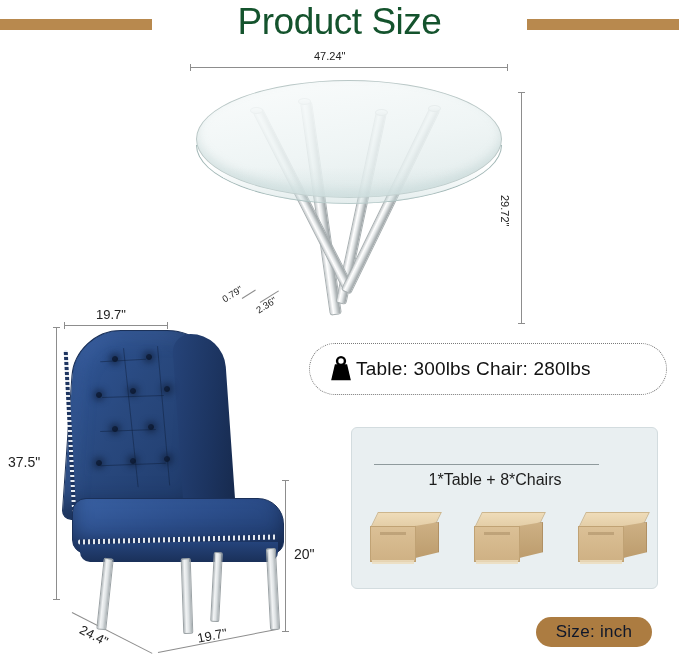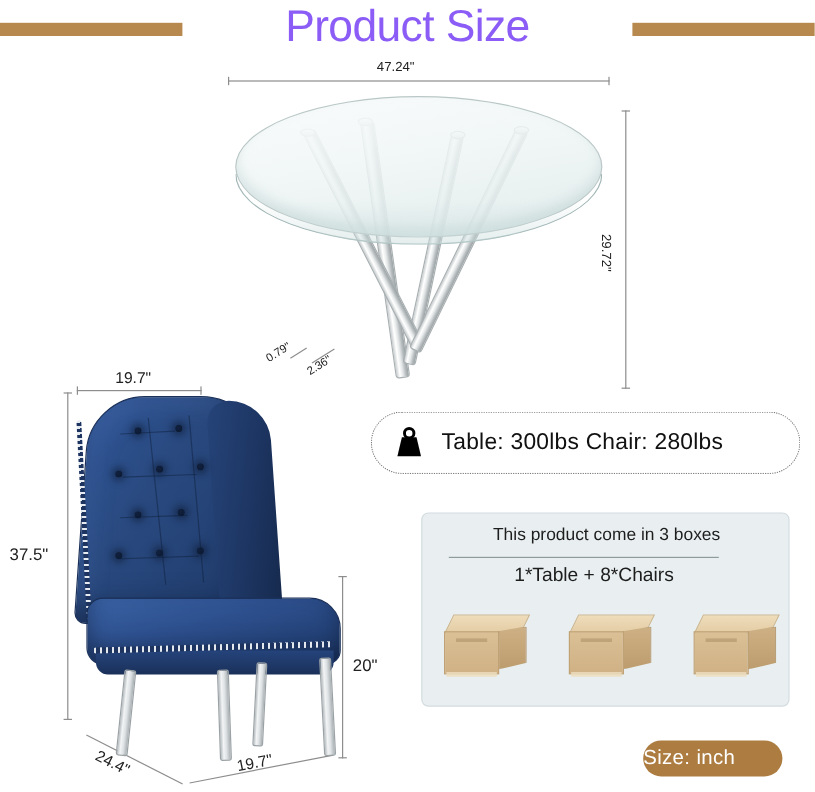--- a/index.html
+++ b/index.html
@@ -27,7 +27,7 @@
     font-weight: 400;
     letter-spacing: -0.5px;
     line-height: 44px;
-    color: #8b5cf6;
+    color: #14532d;
     font-family: "Liberation Sans", sans-serif;
   }
   .gold-bar {

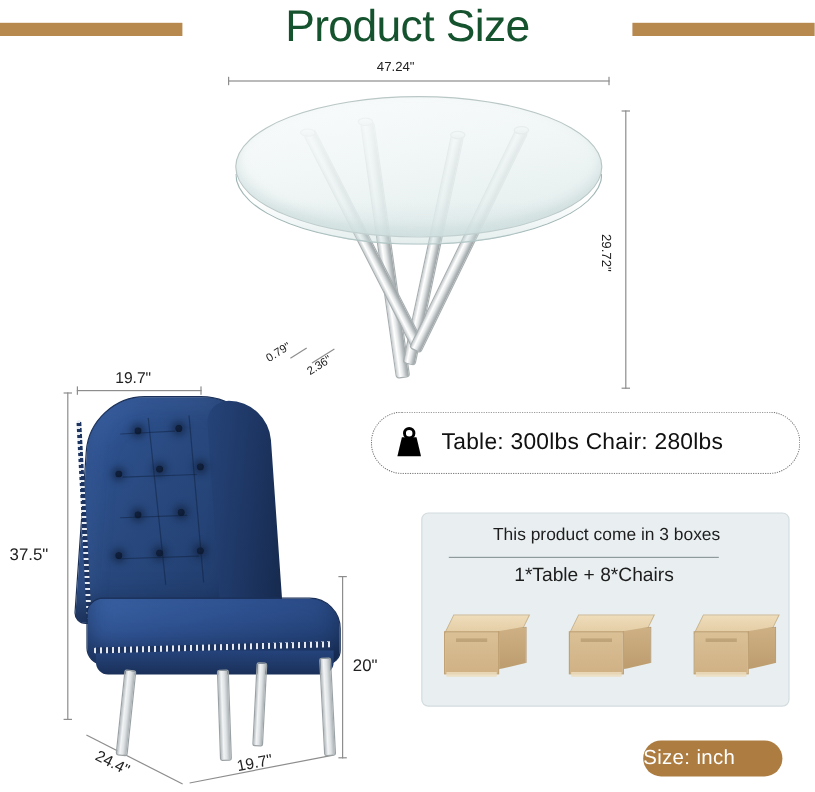--- a/index.html
+++ b/index.html
@@ -214,7 +214,7 @@
     border-radius: 26px;
     background: #ffffff;
     display: flex; align-items: center;
-    padding-left: 16px; gap: 12px;
+    padding-left: 16px; gap: 0;
   }
   .weight-icon { width: 30px; height: 30px; position: relative; flex: none; }
   .weight-text {

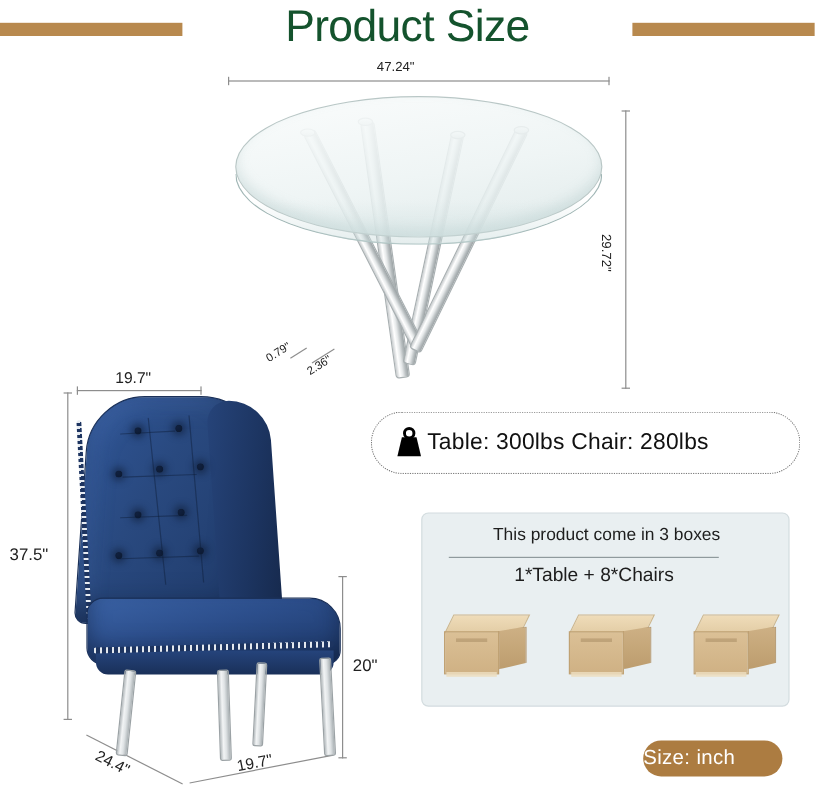--- a/index.html
+++ b/index.html
@@ -393,7 +393,6 @@
   </div>
 
   <div class="box-panel">
-    <div class="box-title">This product come in  3 boxes</div>
     <div class="box-divider"></div>
     <div class="box-sub">1*Table + 8*Chairs</div>
     <div class="boxes-row">

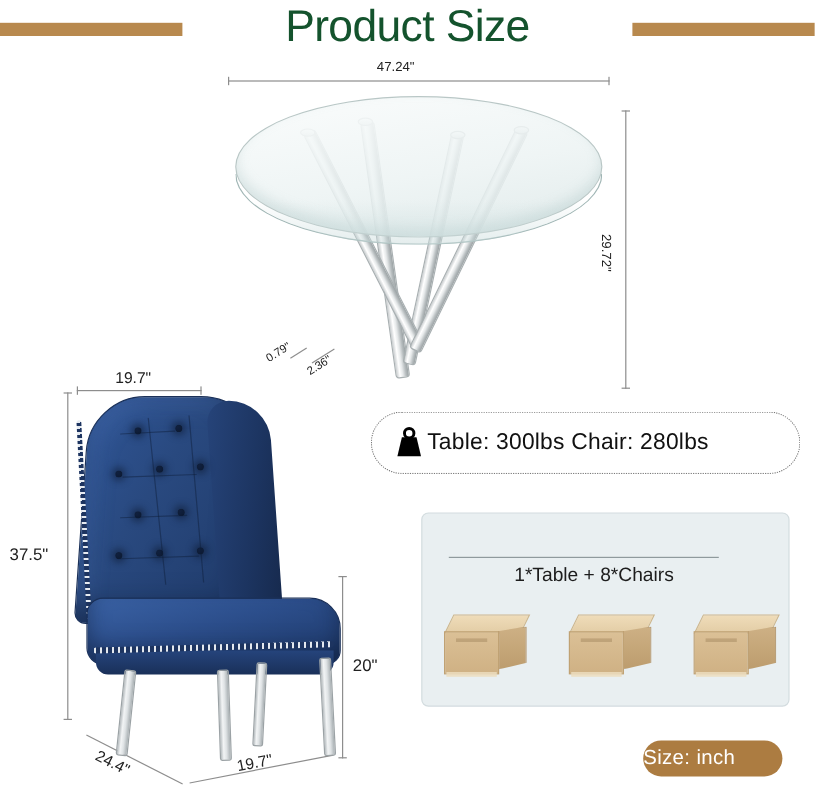--- a/index.html
+++ b/index.html
@@ -277,8 +277,8 @@
     position: absolute; left: 536px; top: 617px; width: 116px; height: 30px;
     background: #ac7c41;
     border-radius: 16px;
-    display: flex; align-items: center; justify-content: flex-start;
-    color: #ffffff; font-size: 17px; letter-spacing: 0.3px;
+    display: flex; align-items: center; justify-content: center;
+    color: #0f172a; font-size: 17px; letter-spacing: 0.3px;
   }
 </style>
 </head>

